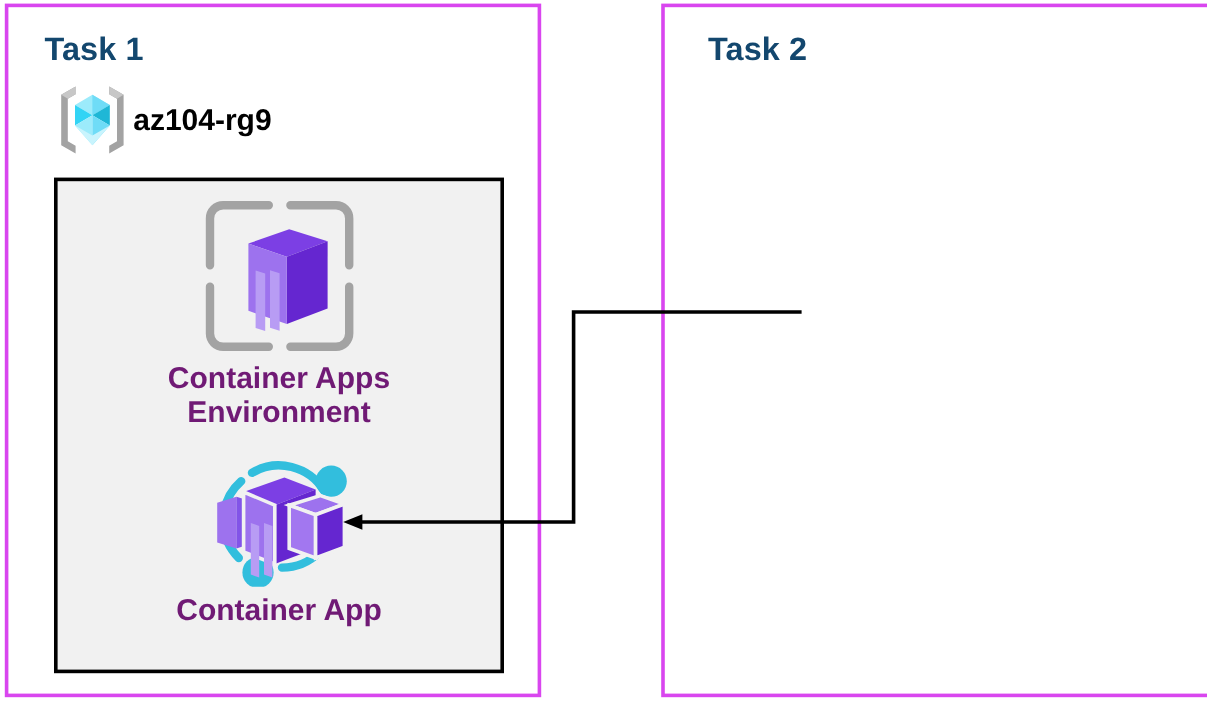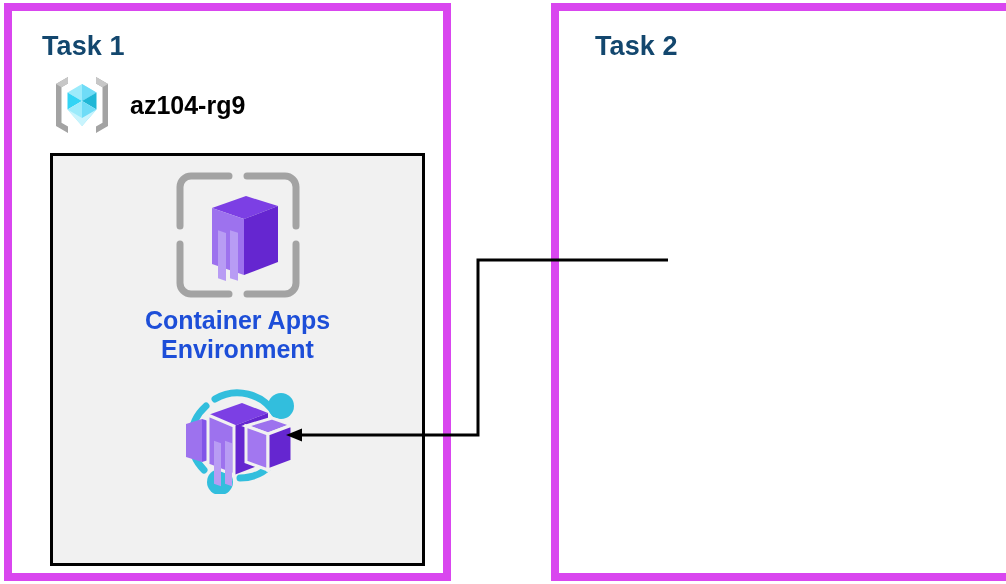--- a/index.html
+++ b/index.html
@@ -26,7 +26,7 @@
   .task-panel {
     position: absolute;
     background: #ffffff;
-    border: 8px solid #d946ef;
+    border: 3px solid #d946ef;
     box-sizing: border-box;
   }
   #task1-panel { left: 4px;   top: 3px; width: 447px; height: 578px; }

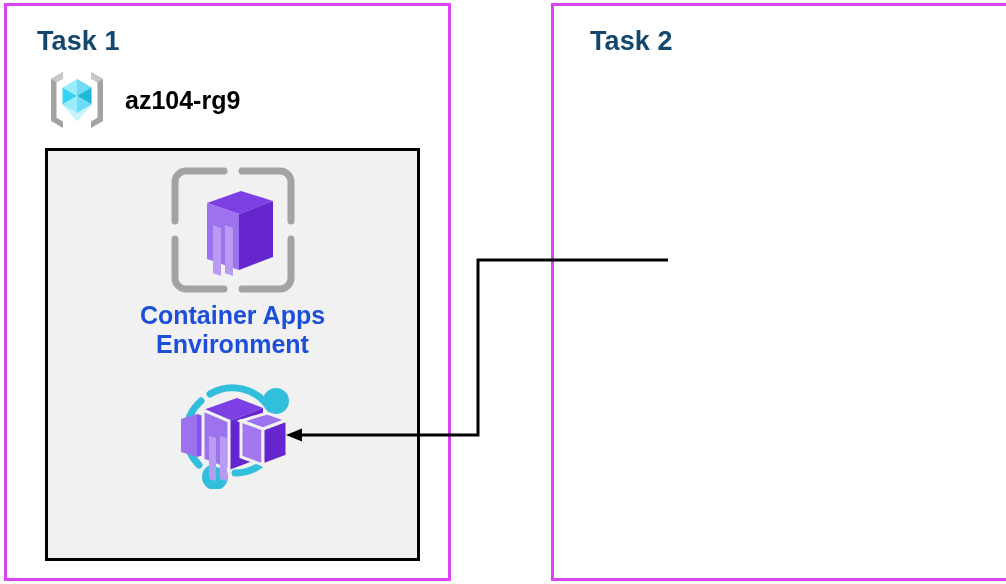--- a/index.html
+++ b/index.html
@@ -50,7 +50,7 @@
     top: 60px;
     display: flex;
     align-items: center;
-    gap: 14px;
+    gap: 0;
   }
   #rg-icon { width: 68px; height: 68px; display: block; }
   #rg-label {

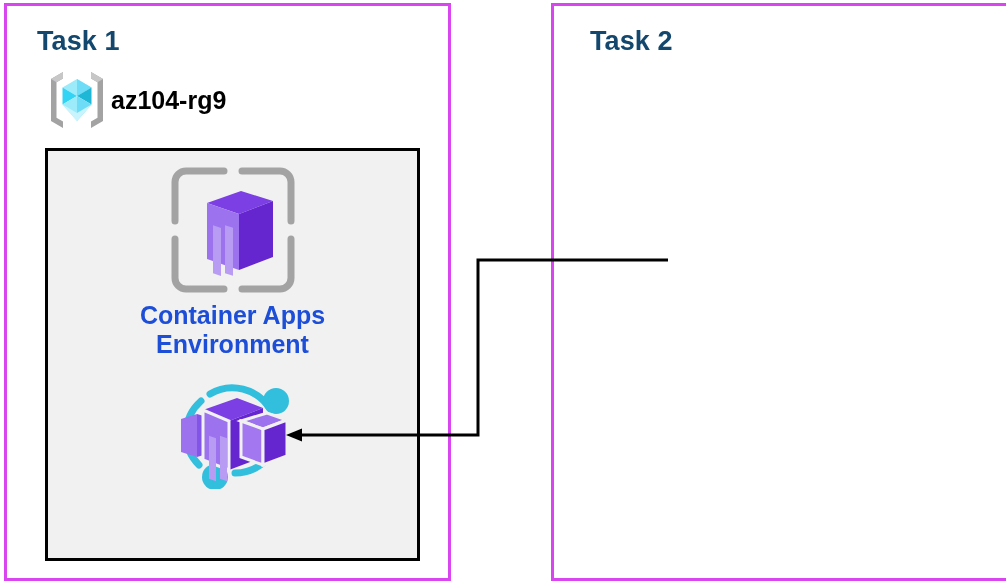--- a/index.html
+++ b/index.html
@@ -82,7 +82,7 @@
   .node-label {
     font-size: 25px;
     font-weight: bold;
-    color: #1d4ed8;
+    color: #701a75;
     text-align: center;
     line-height: 1.15;
     margin-top: 6px;

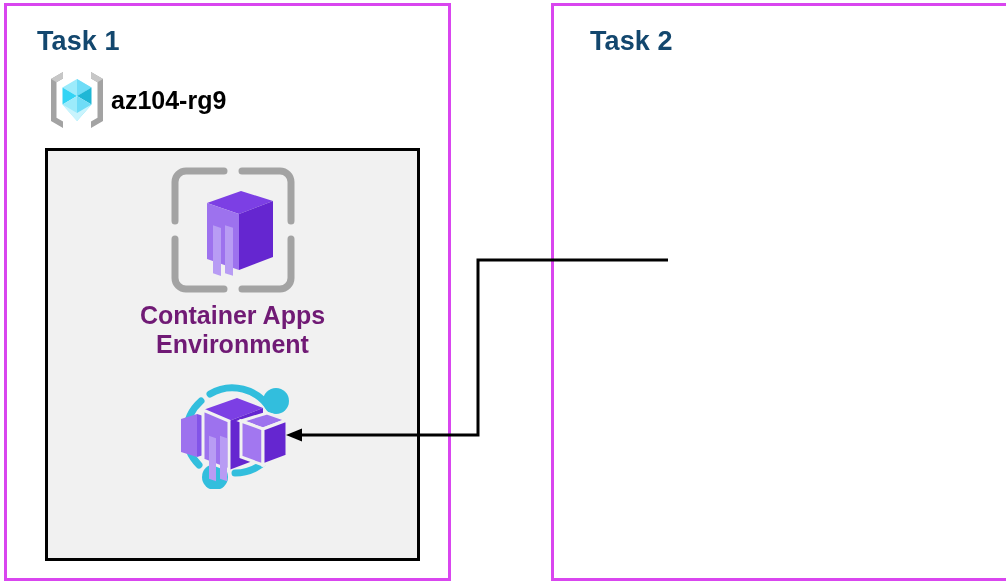--- a/index.html
+++ b/index.html
@@ -196,6 +196,7 @@
           <path d="M78 44 L100 52 L100 88 L78 80 Z" fill="#a277f0" stroke="#f1f1f1" stroke-width="3"></path>
           <path d="M124 43 L124 79 L100 88 L100 52 Z" fill="#6526d0" stroke="#f1f1f1" stroke-width="3"></path>
         </svg>
+        <div class="node-label">Container App</div>
       </div>
 
     </div>

